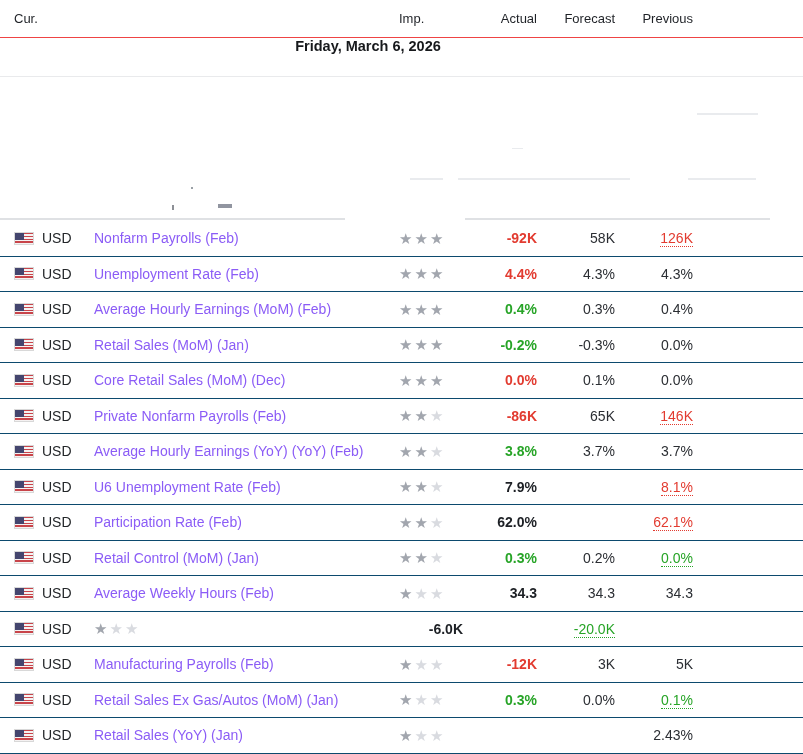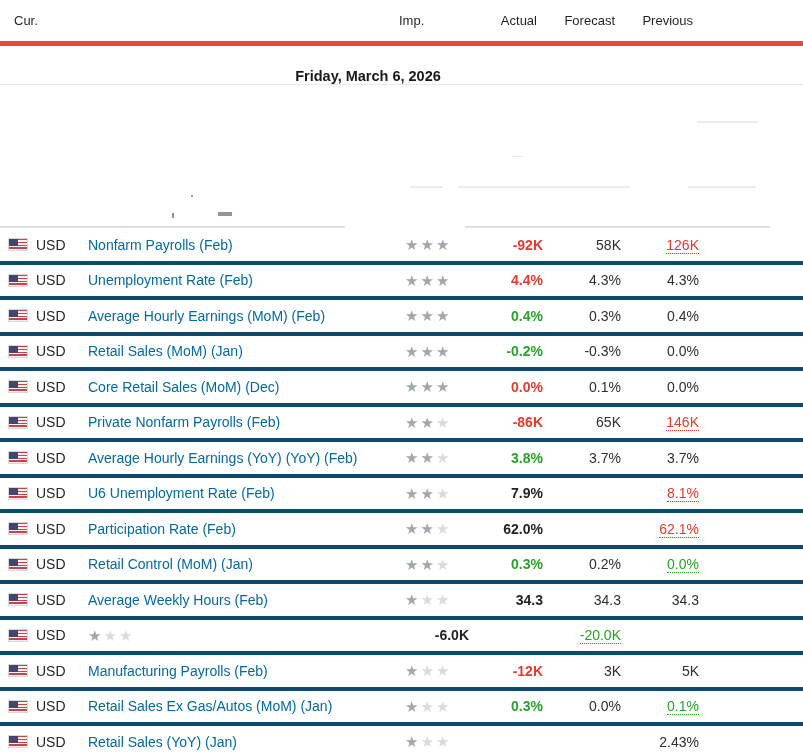--- a/index.html
+++ b/index.html
@@ -9,7 +9,7 @@
 
   
   .cal-header { display:grid; grid-template-columns:28px 52px 1fr 64px 74px 78px 78px 96px;
-    align-items:center; height:46px; padding:0 14px; border-bottom:5px solid #ef4444;
+    align-items:center; height:38px; padding:0 14px; border-bottom:1px solid #ef4444;
     font-size:13px; color:#1f2227; }
   .cal-header .h-cur { grid-column:1 / span 2; }
   .cal-header .h-event { grid-column:3; }

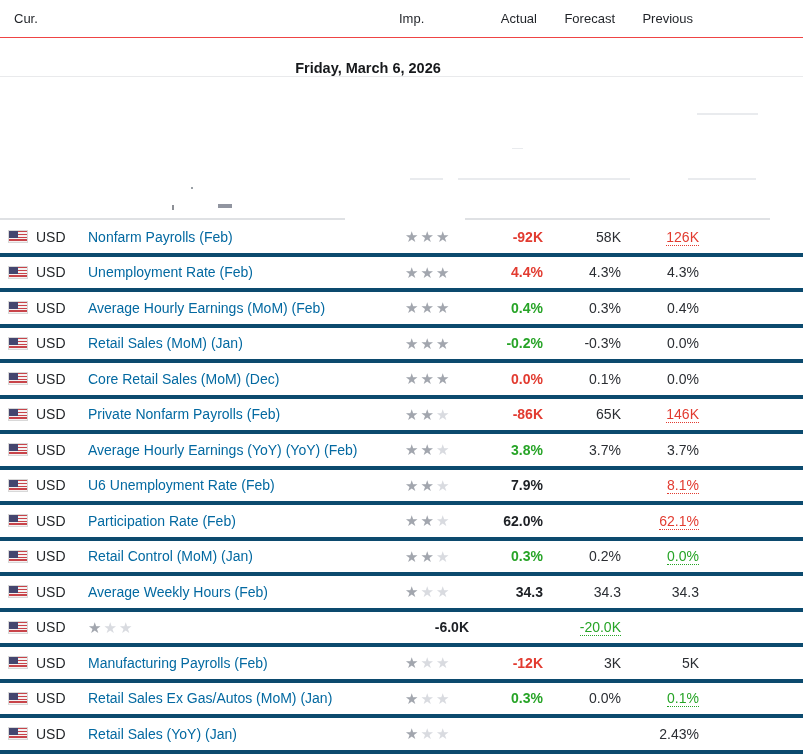--- a/index.html
+++ b/index.html
@@ -19,7 +19,7 @@
   .cal-header .h-previous { grid-column:7; text-align:right; }
 
   
-  .date-row { height:39px; display:flex; align-items:flex-end; justify-content:center;
+  .date-row { height:39px; display:flex; align-items:flex-start; justify-content:center;
     border-bottom:1px solid #e9eaec; padding-right:67px; }
   .date-row span { font-size:14.5px; font-weight:700; color:#17191c; }
 

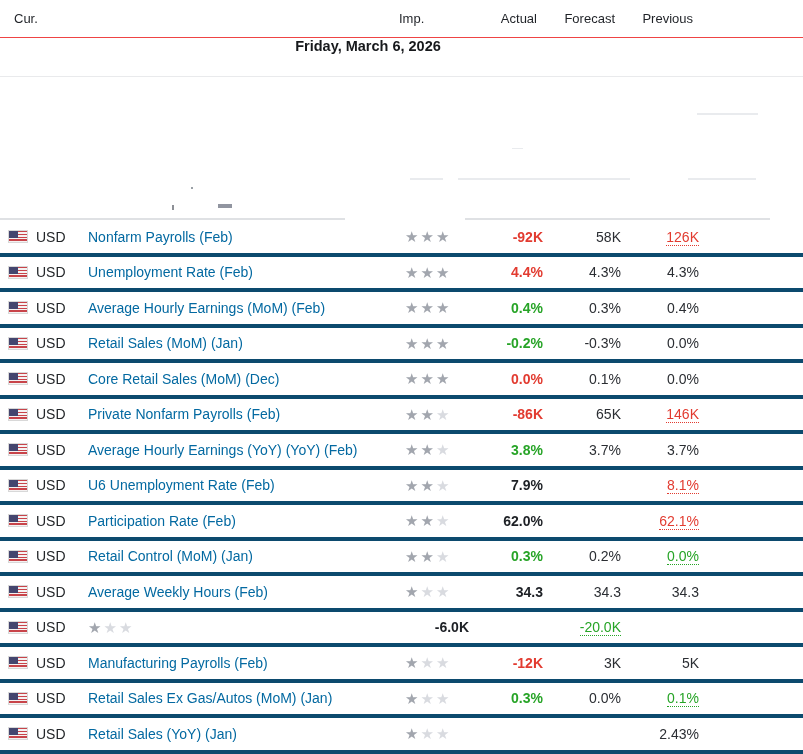--- a/index.html
+++ b/index.html
@@ -30,7 +30,7 @@
   
   .rows { }
   .event-row { display:grid; grid-template-columns:28px 52px 1fr 64px 74px 78px 78px 96px;
-    align-items:center; height:35.5px; padding:0 8px; border-bottom:4px solid #0c4a6e;
+    align-items:center; height:35.5px; padding:0 14px; border-bottom:1px solid #0c4a6e;
     font-size:14px; }
   .flag { width:20px; height:13px; position:relative; overflow:hidden; border:0.5px solid #d8d8d8;
     background:repeating-linear-gradient(180deg,#c8444a 0 1.4px,#f5f2f2 1.4px 2.8px); }

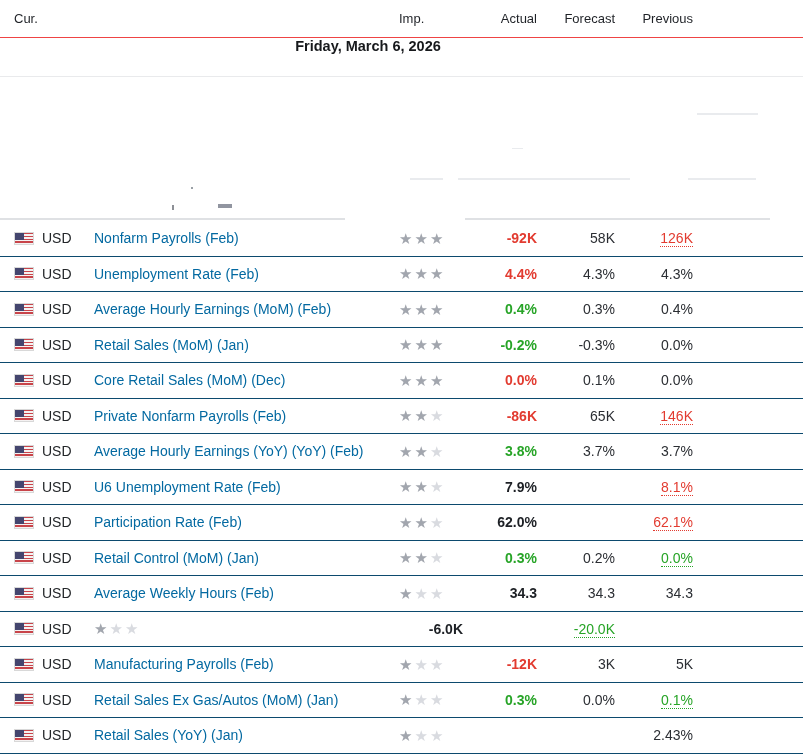--- a/index.html
+++ b/index.html
@@ -36,7 +36,7 @@
     background:repeating-linear-gradient(180deg,#c8444a 0 1.4px,#f5f2f2 1.4px 2.8px); }
   .flag::before { content:""; position:absolute; left:0; top:0; width:9px; height:7px; background:#44456e; }
   .cur { color:#232629; }
-  .event-name { color:#0369a1; padding-right:8px; white-space:nowrap; overflow:hidden; }
+  .event-name { color:#8b5cf6; padding-right:8px; white-space:nowrap; overflow:hidden; }
   .stars { letter-spacing:2px; font-size:15px; line-height:1; white-space:nowrap; }
   .star-on { color:#a2a6ae; }
   .star-off { color:#d9dbe0; }

